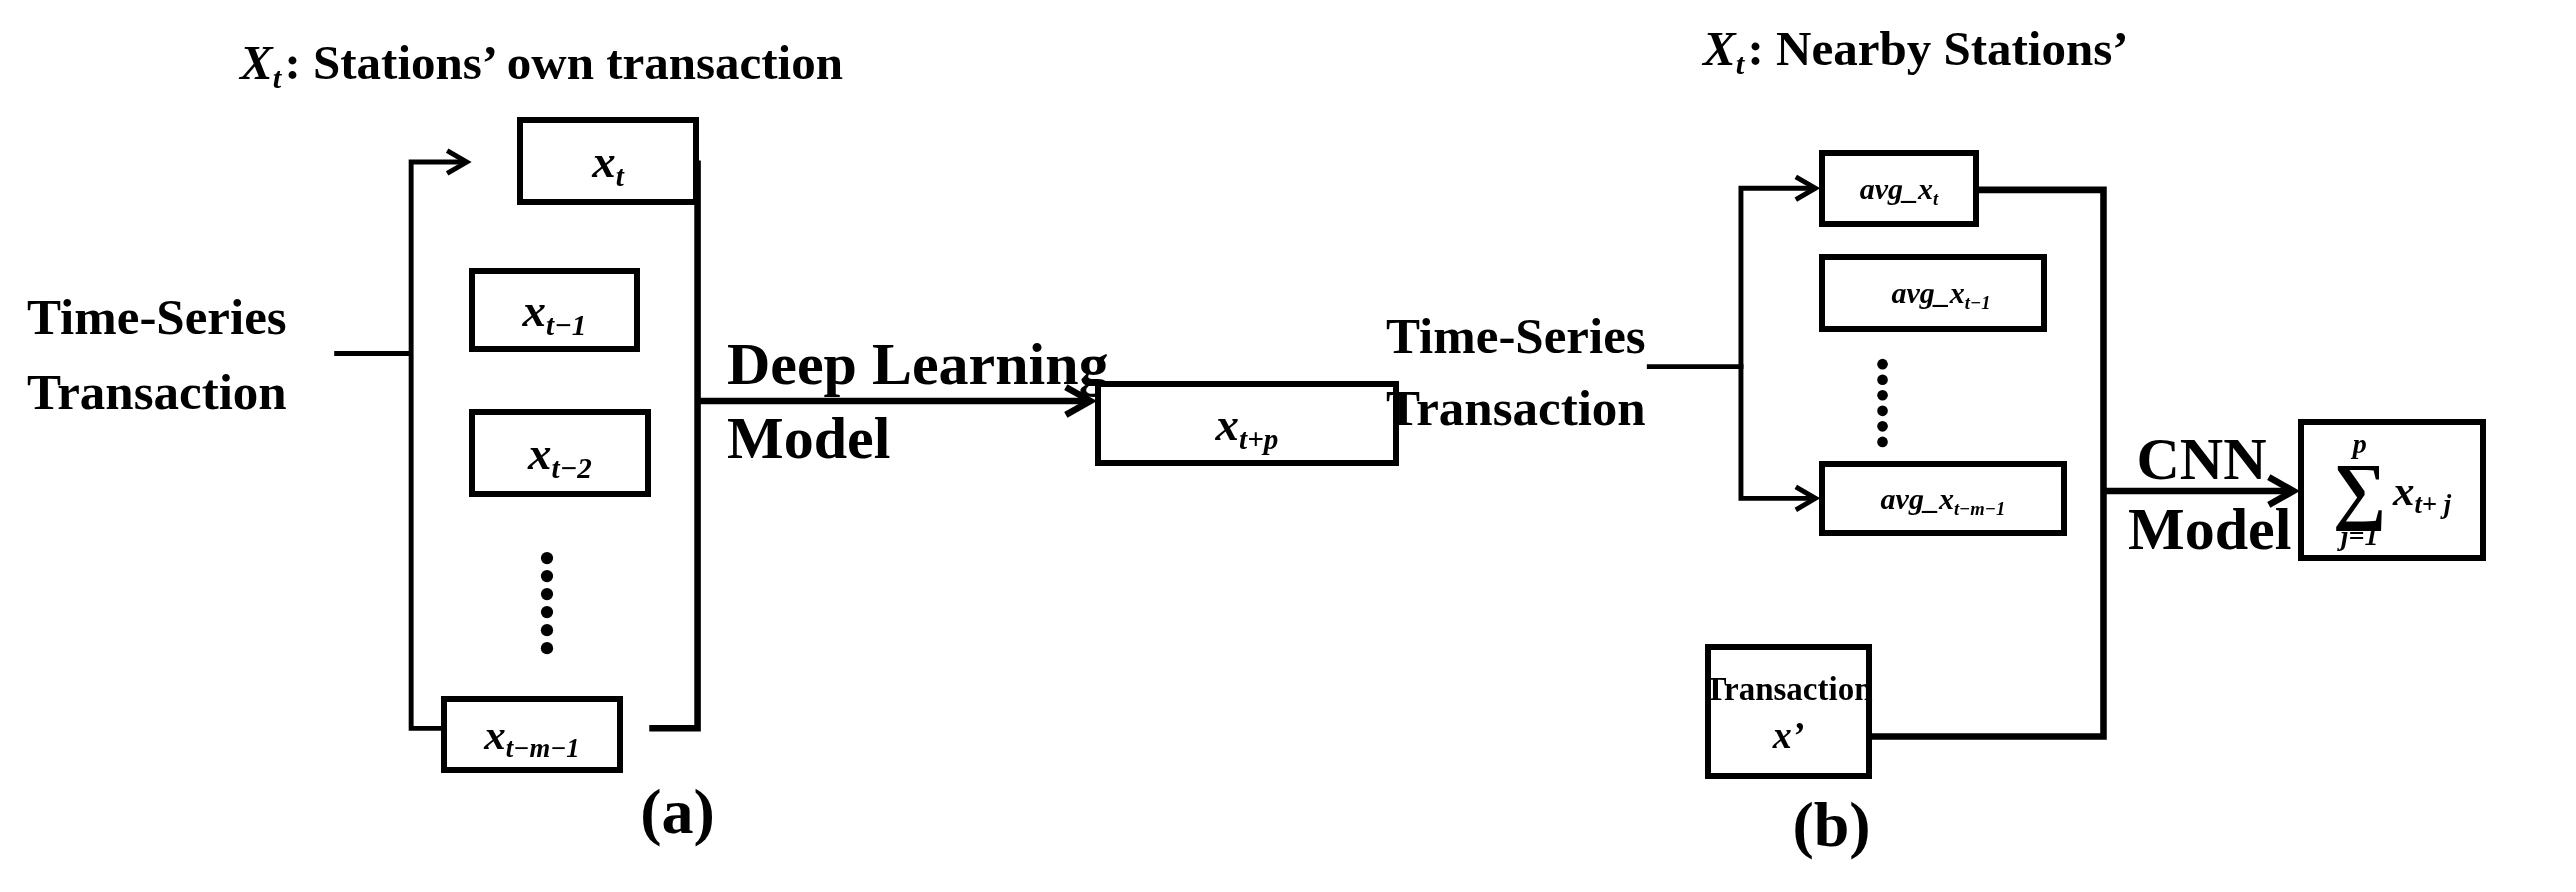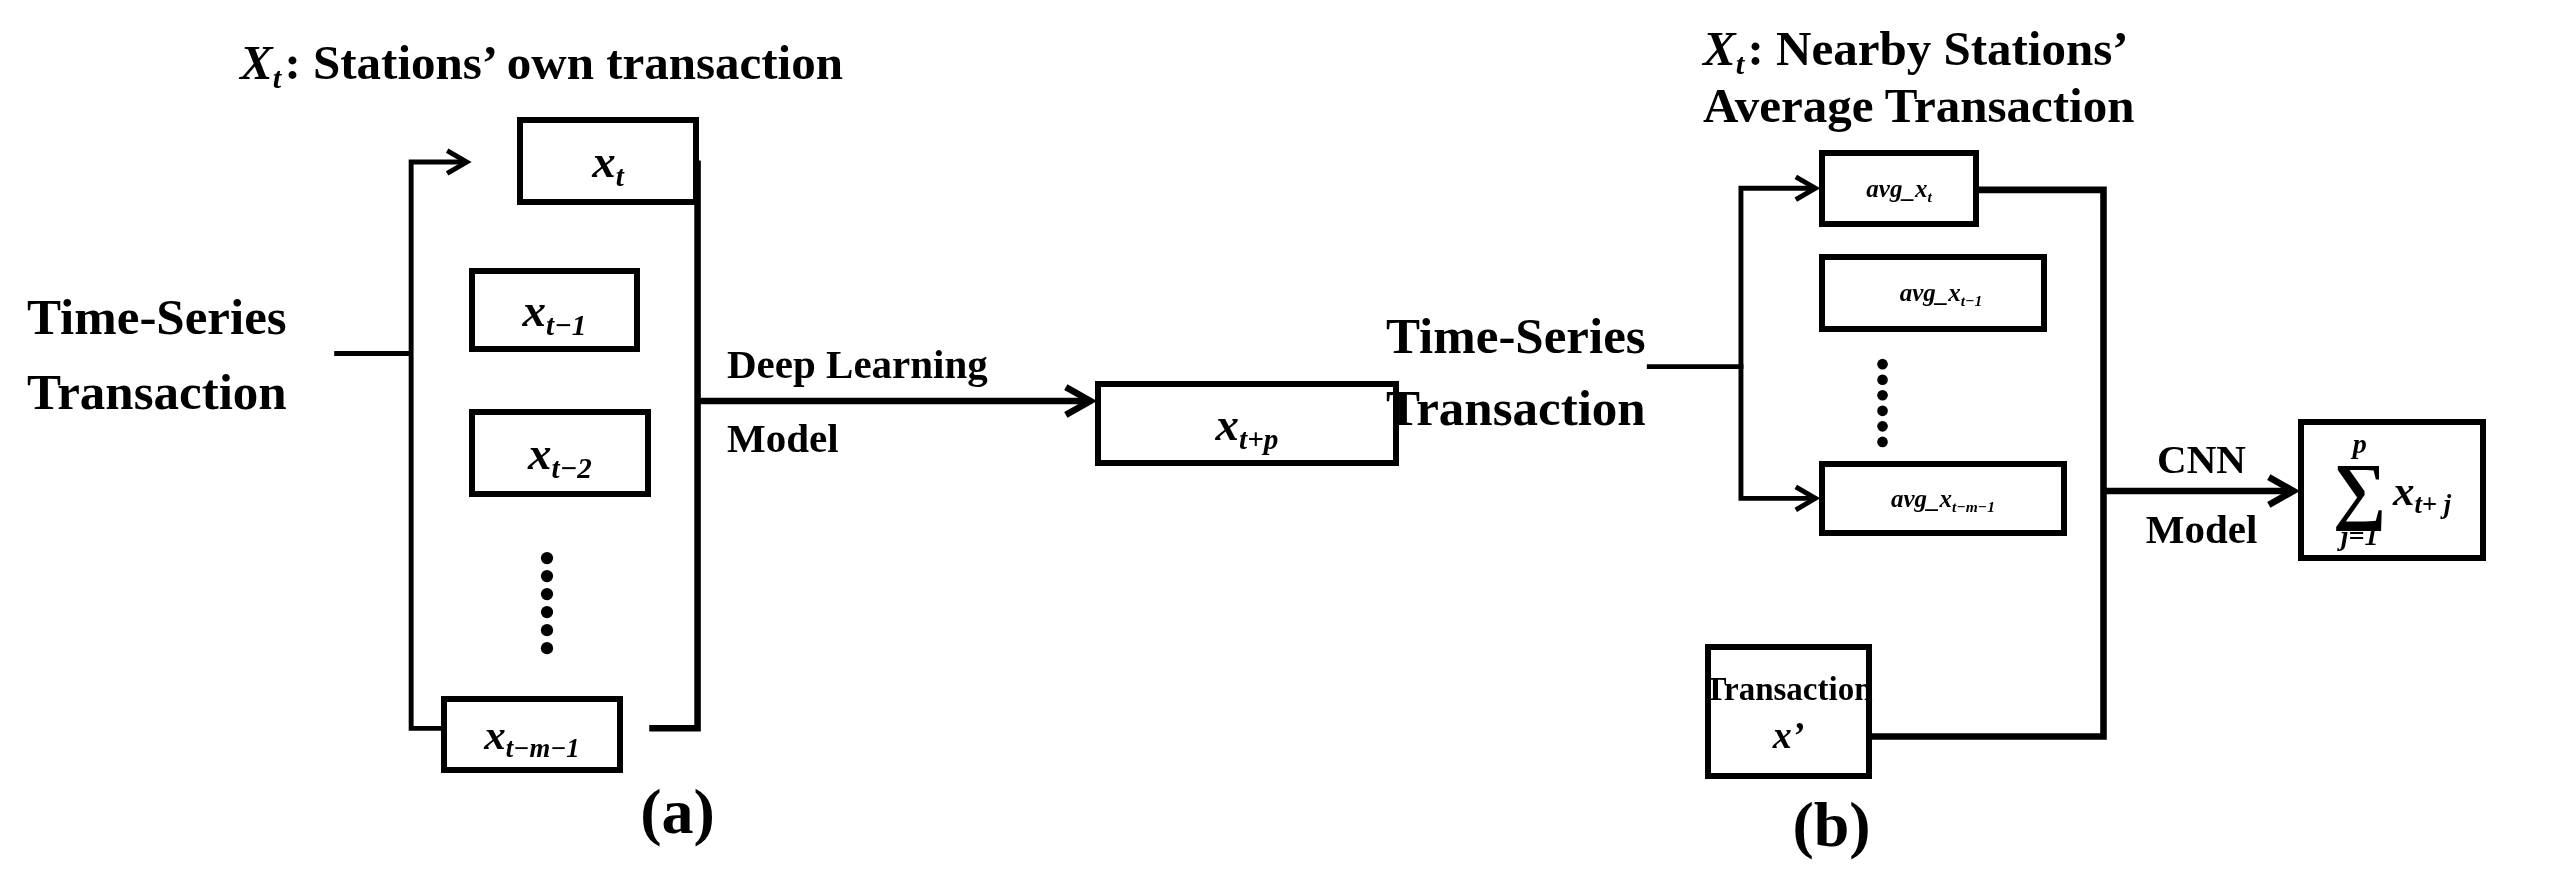--- a/index.html
+++ b/index.html
@@ -106,7 +106,6 @@
     <div>
       <span class="math"><span>X</span><sub class="msub">t</sub></span><span style="margin-left:3.3px;">: Nearby Stations’</span>
     </div>
-    <div>Average Transaction</div>
   </div>
 
   <div class="abs t-label-b" style="left:1386px;top:300px;">

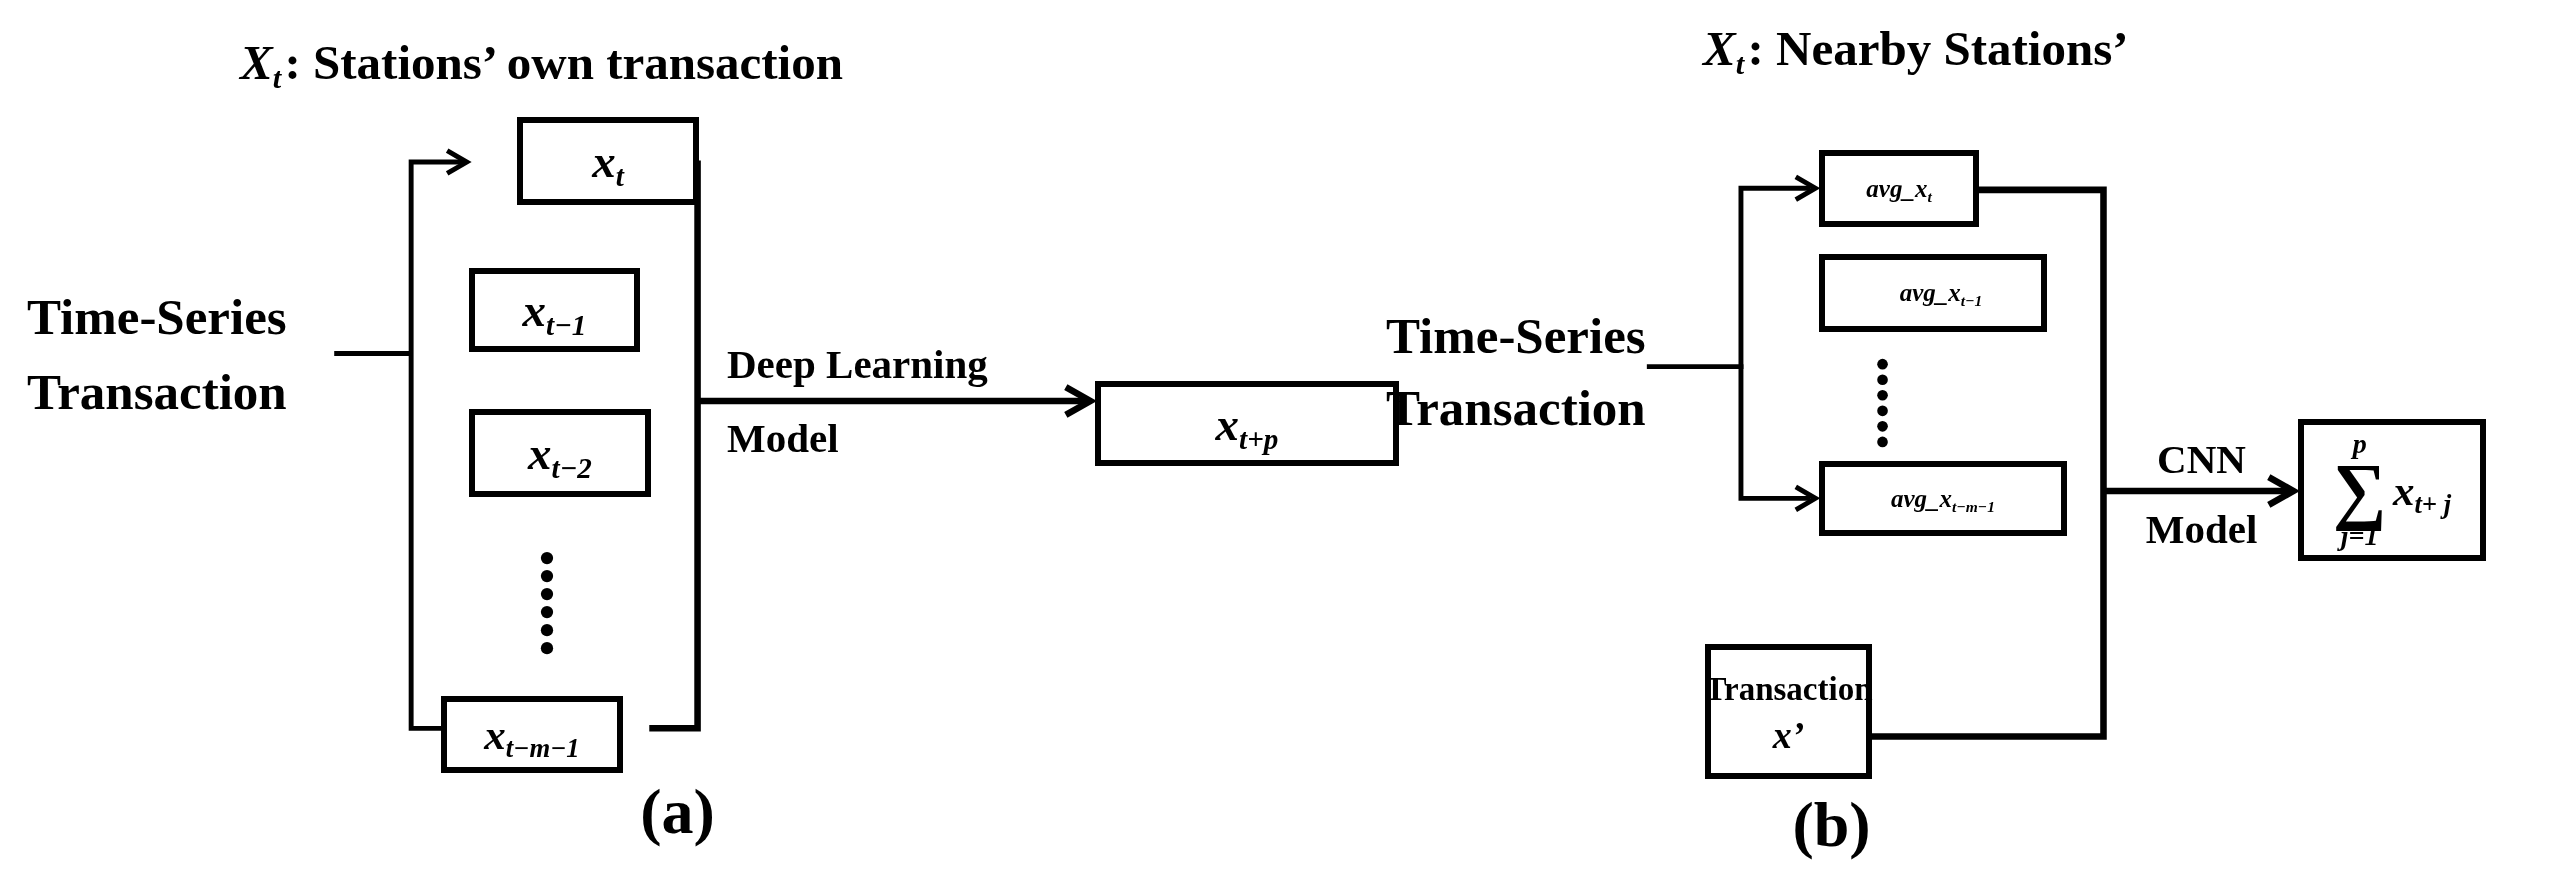--- a/index.html
+++ b/index.html
@@ -23,7 +23,7 @@
   .t-model{font-size:41px;line-height:51px;white-space:nowrap;}
   .t-caption{font-size:64px;line-height:65px;text-align:center;}
   .boxmath{font-size:47px;}
-  .boxmath-avg{font-size:25px;}
+  .boxmath-avg{font-size:30px;}
   .cov-line1{font-size:33px;line-height:46px;}
   .cov-line2{font-size:38px;line-height:46px;}
   .sum-col{display:flex;flex-direction:column;align-items:center;line-height:1;}

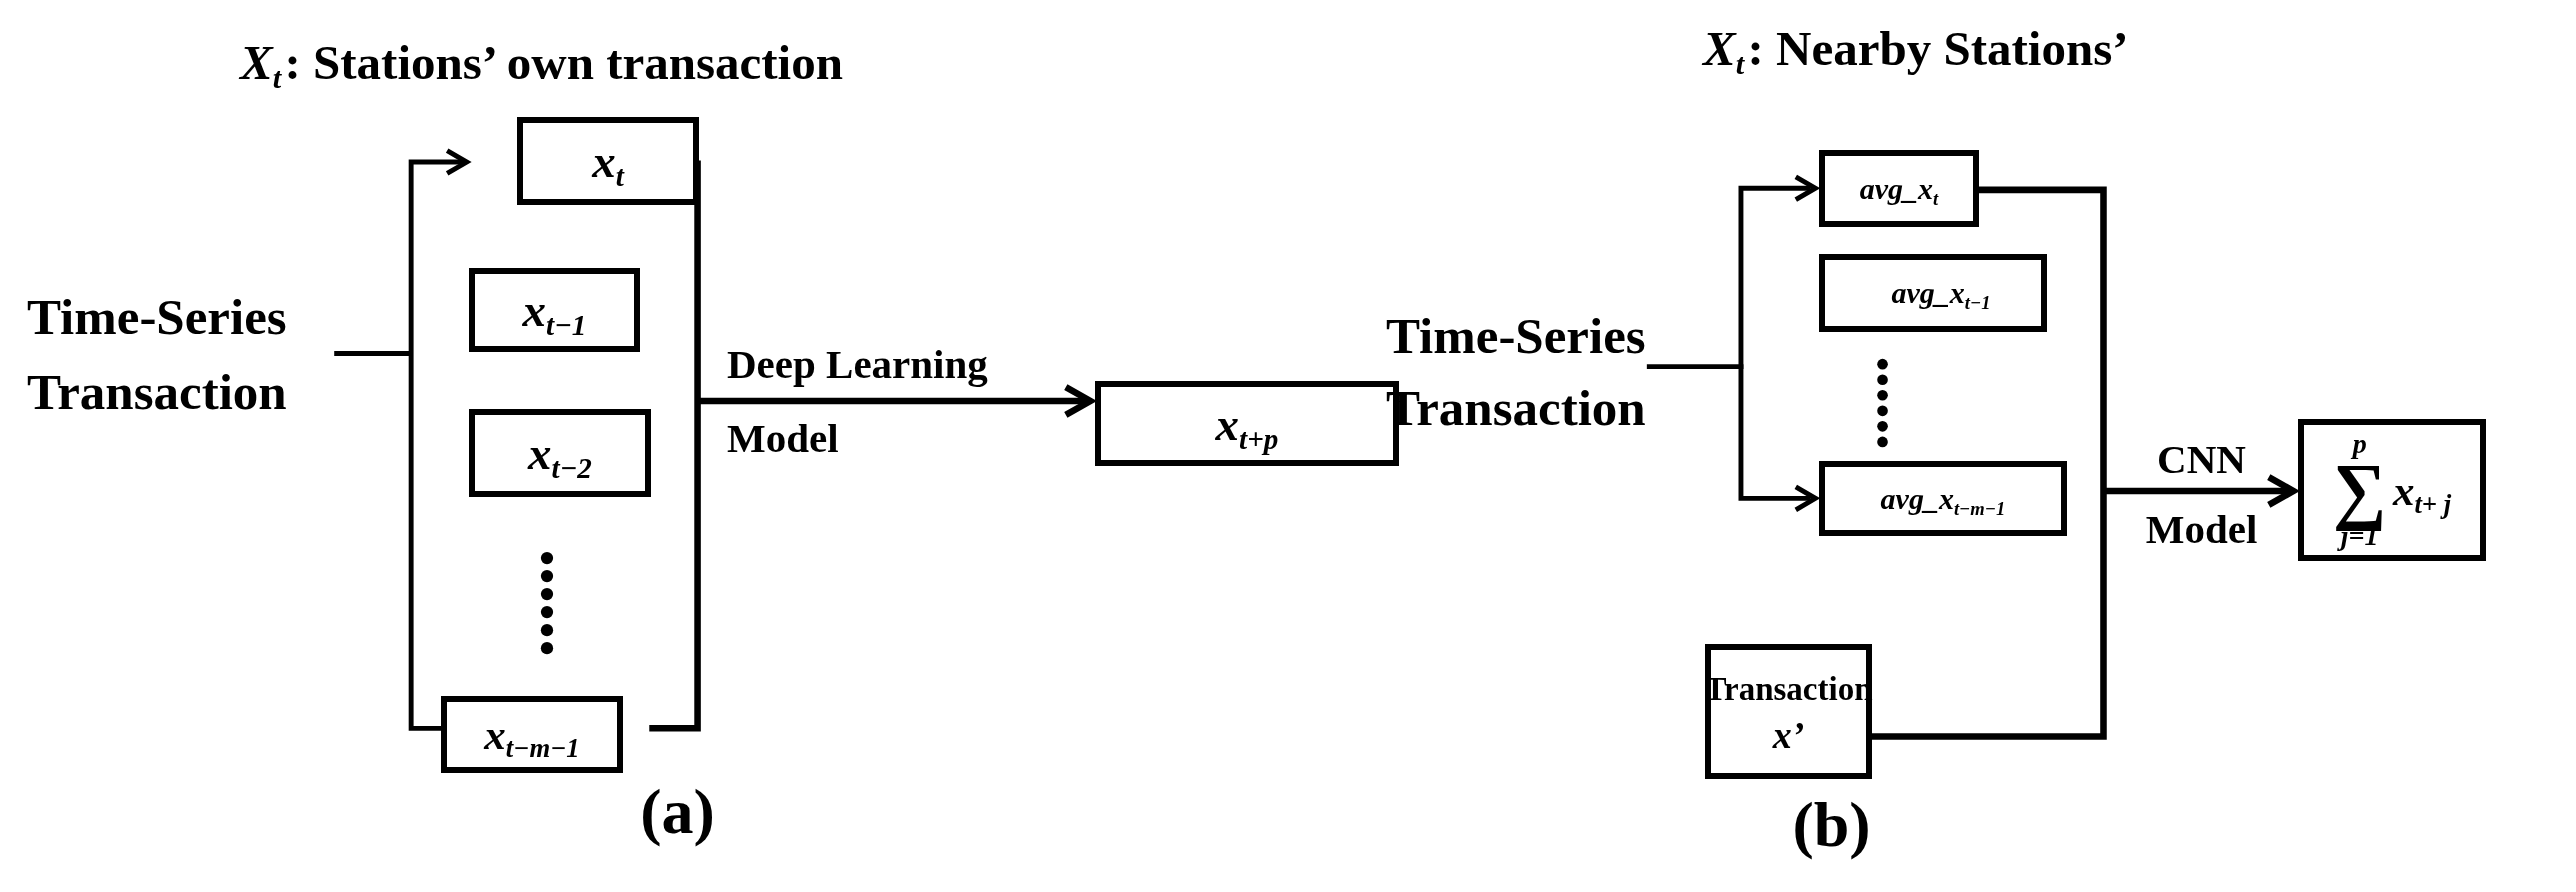--- a/index.html
+++ b/index.html
@@ -20,7 +20,7 @@
   .t-title{font-size:49px;line-height:57px;white-space:nowrap;}
   .t-label{font-size:51px;line-height:75px;white-space:nowrap;}
   .t-label-b{font-size:51px;line-height:72px;white-space:nowrap;}
-  .t-model{font-size:41px;line-height:51px;white-space:nowrap;}
+  .t-model{font-size:60px;line-height:51px;white-space:nowrap;}
   .t-caption{font-size:64px;line-height:65px;text-align:center;}
   .boxmath{font-size:47px;}
   .boxmath-avg{font-size:30px;}

